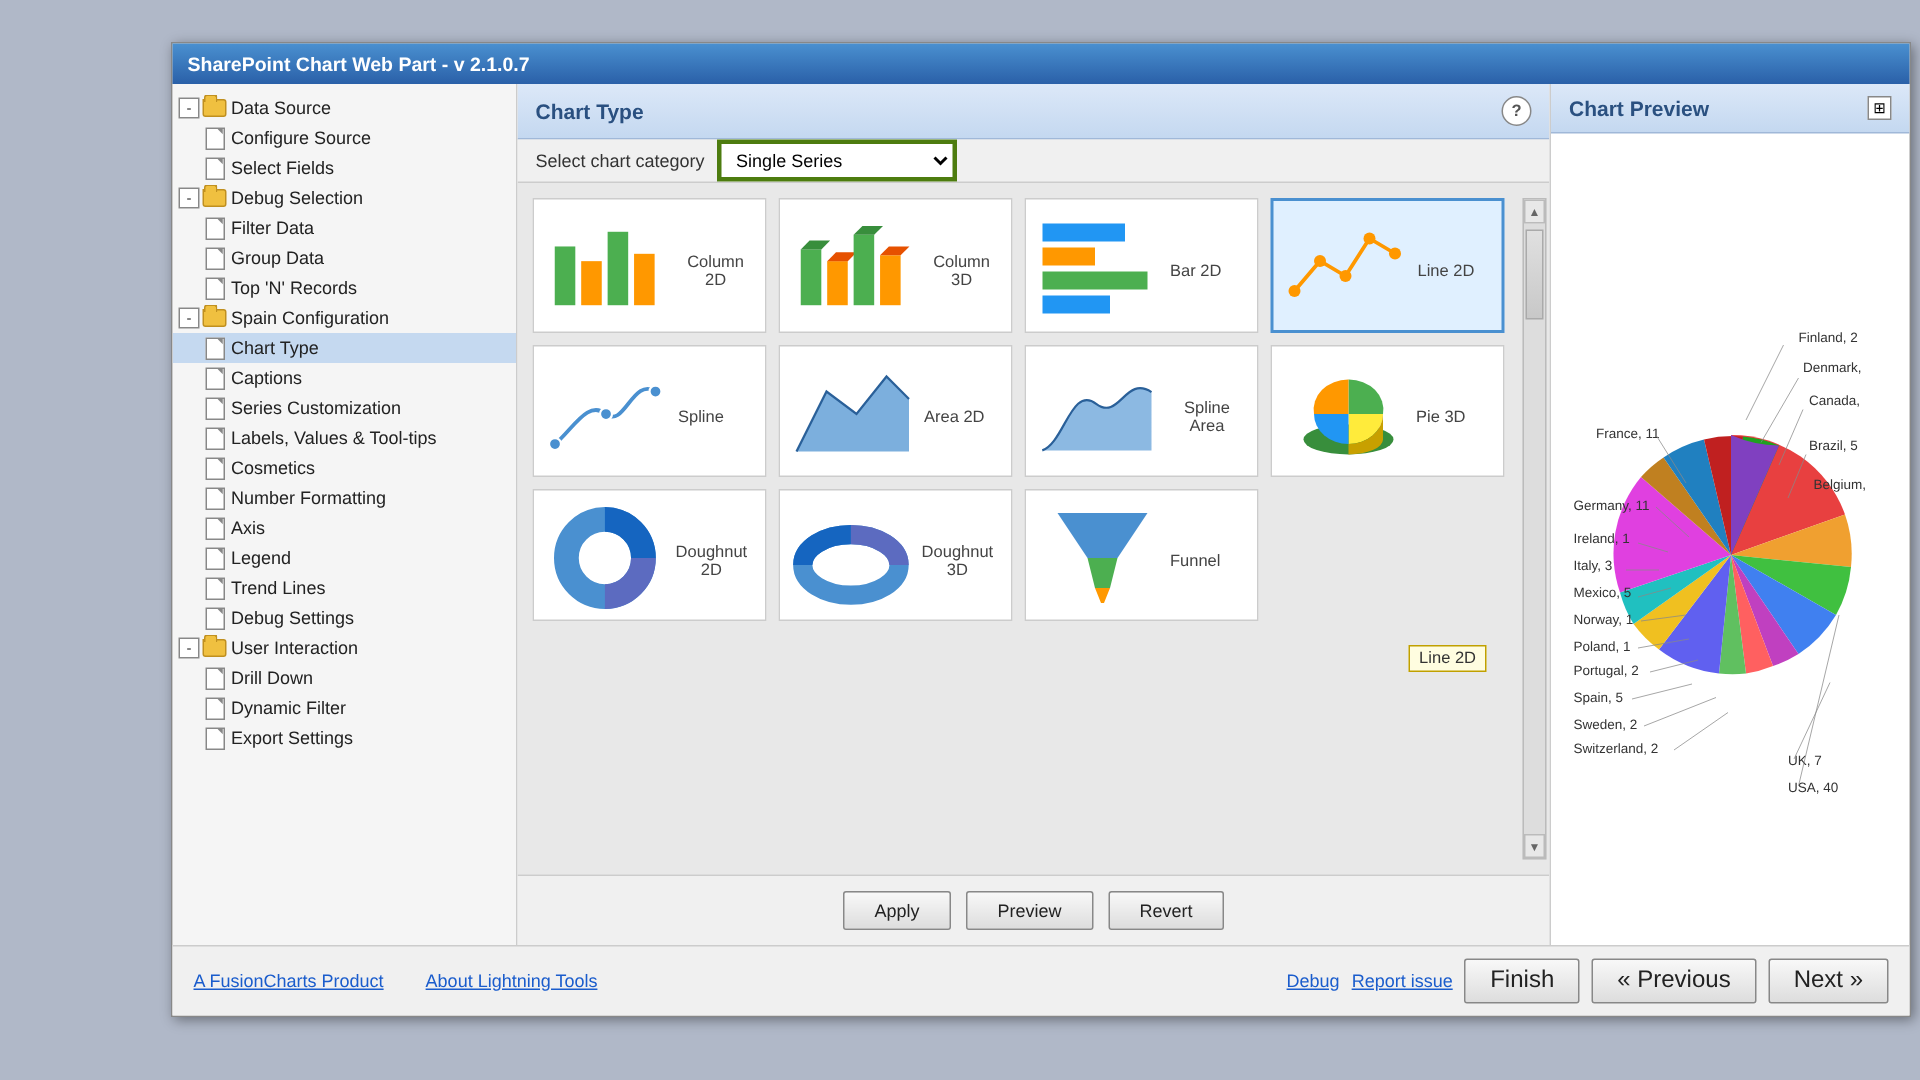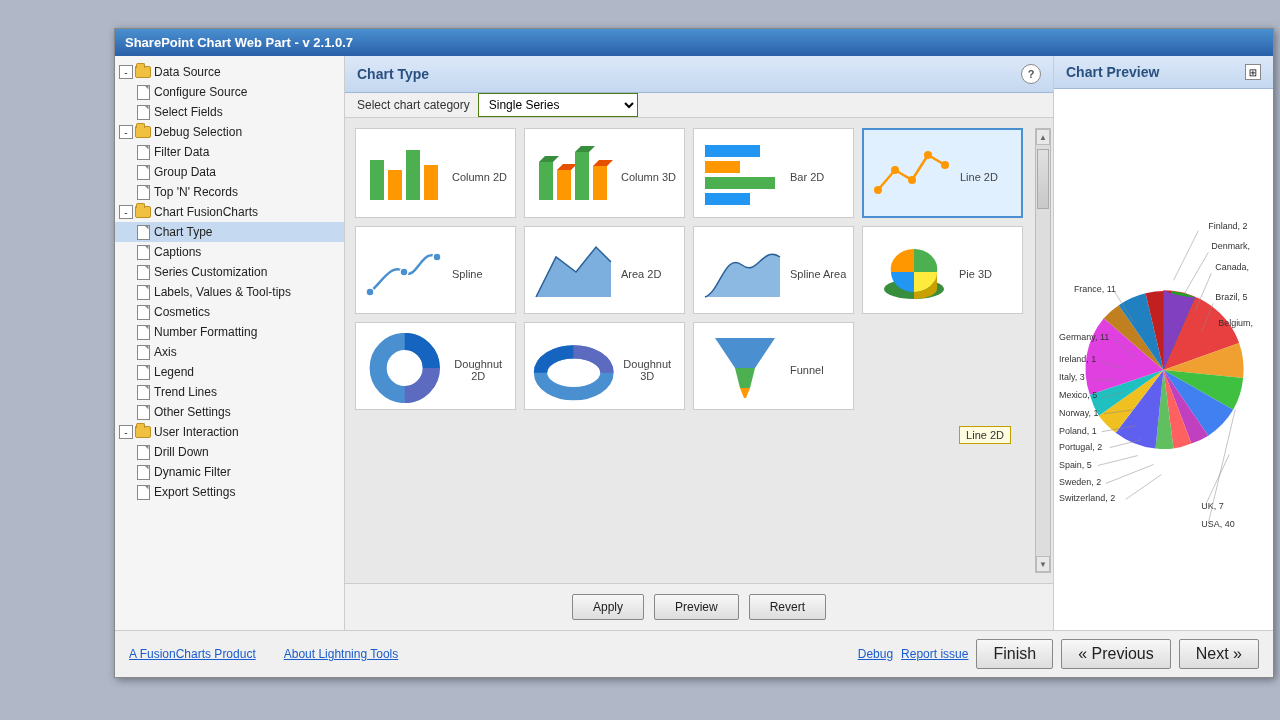--- a/index.html
+++ b/index.html
@@ -285,7 +285,7 @@
 
     
     .right-panel {
-      width: 220px;
+      width: 240px;
       background: white;
       border-left: 1px solid #ccc;
       flex-shrink: 0;

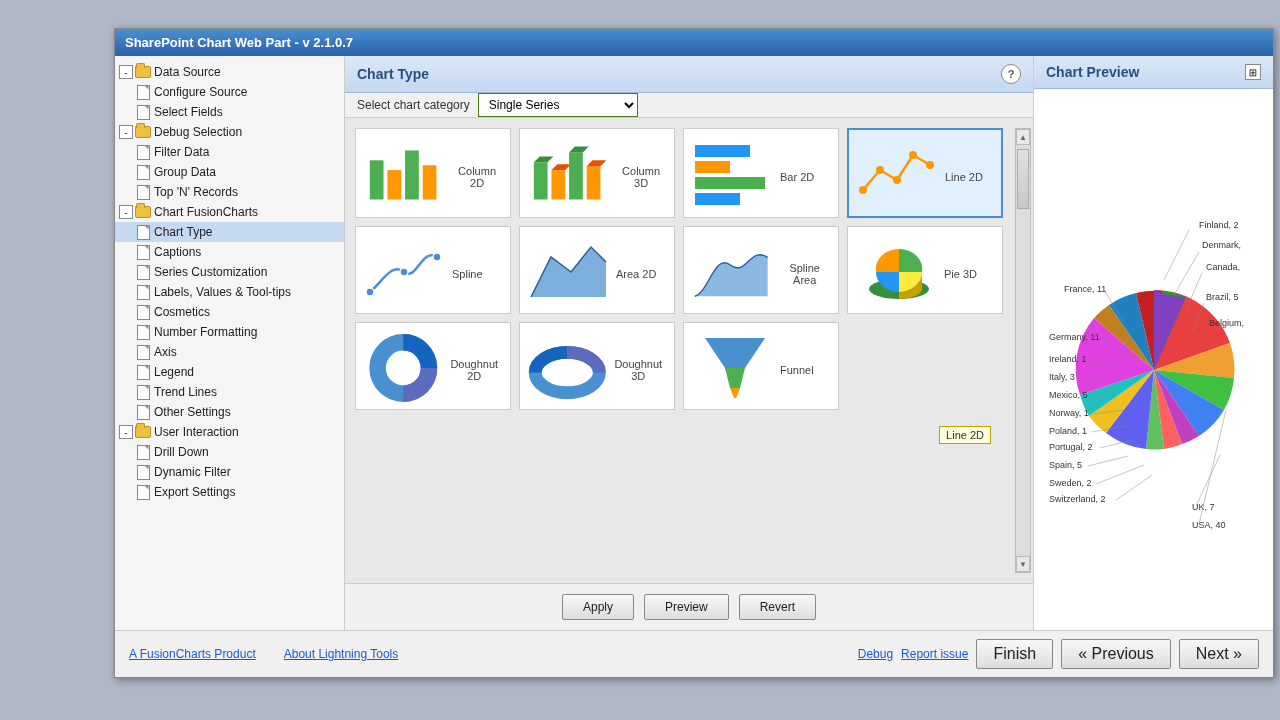--- a/index.html
+++ b/index.html
@@ -192,7 +192,7 @@
 
     .chart-select {
       padding: 3px 6px;
-      border: 1px solid #4d7c0f;
+      border: 3px solid #4d7c0f;
       background: white;
       font-size: 12px;
       min-width: 160px;

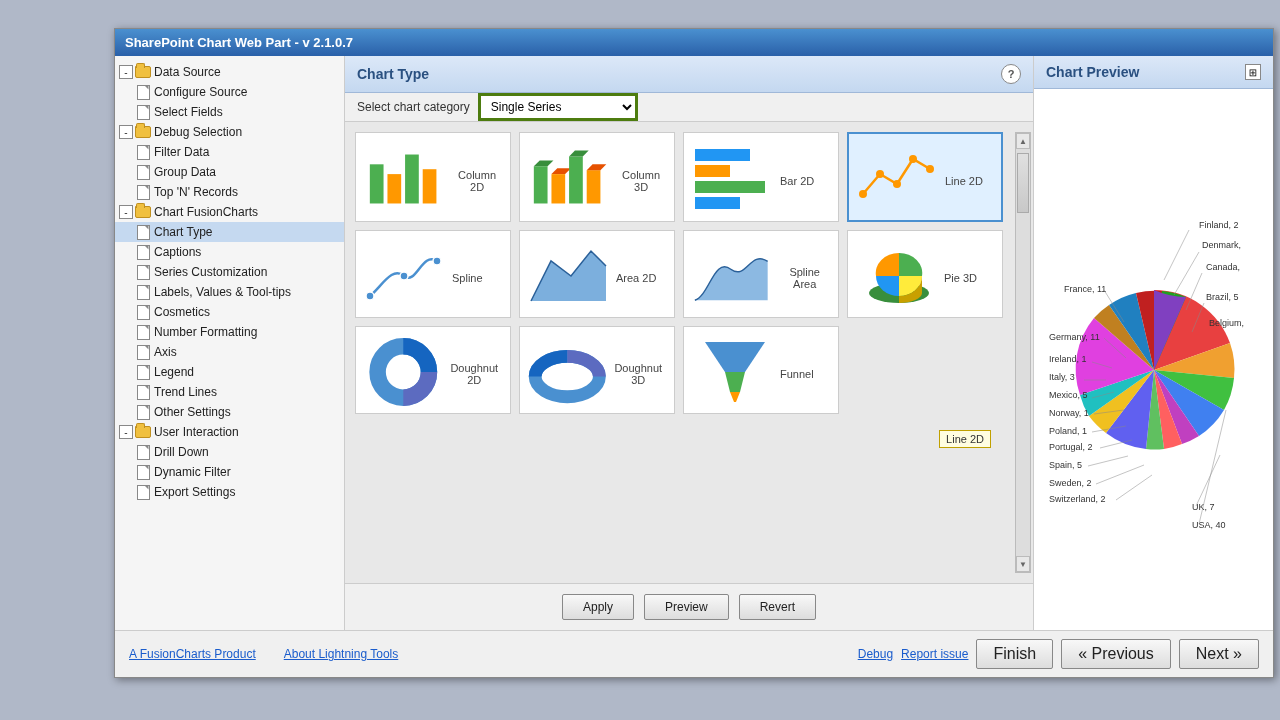--- a/index.html
+++ b/index.html
@@ -464,7 +464,7 @@
           <span class="tree-icon">
             <div class="folder-icon"></div>
           </span>
-          <span class="tree-label">Chart FusionCharts</span>
+          <span class="tree-label">Spain Configuration</span>
         </div>
         <div class="tree-item level-1 selected">
           <span class="tree-icon">

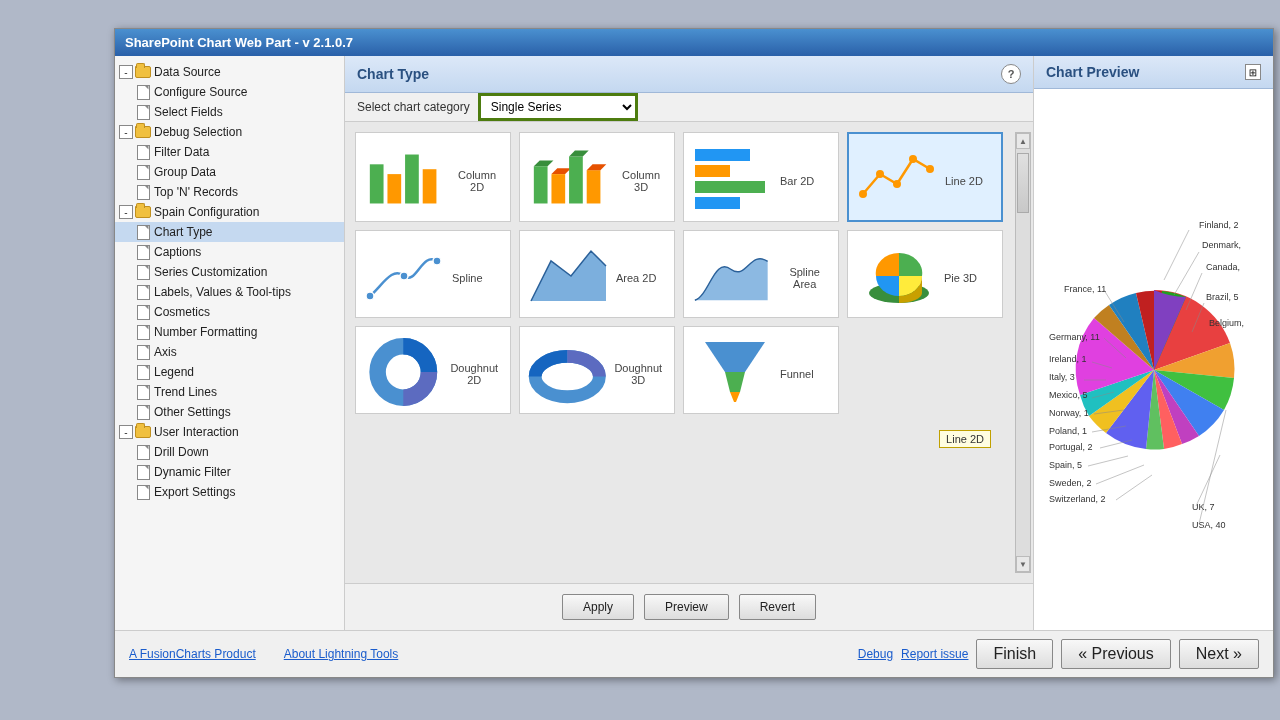--- a/index.html
+++ b/index.html
@@ -524,7 +524,7 @@
           <span class="tree-icon">
             <div class="page-icon"></div>
           </span>
-          <span class="tree-label">Other Settings</span>
+          <span class="tree-label">Debug Settings</span>
         </div>
 
         <div class="tree-item level-0">

